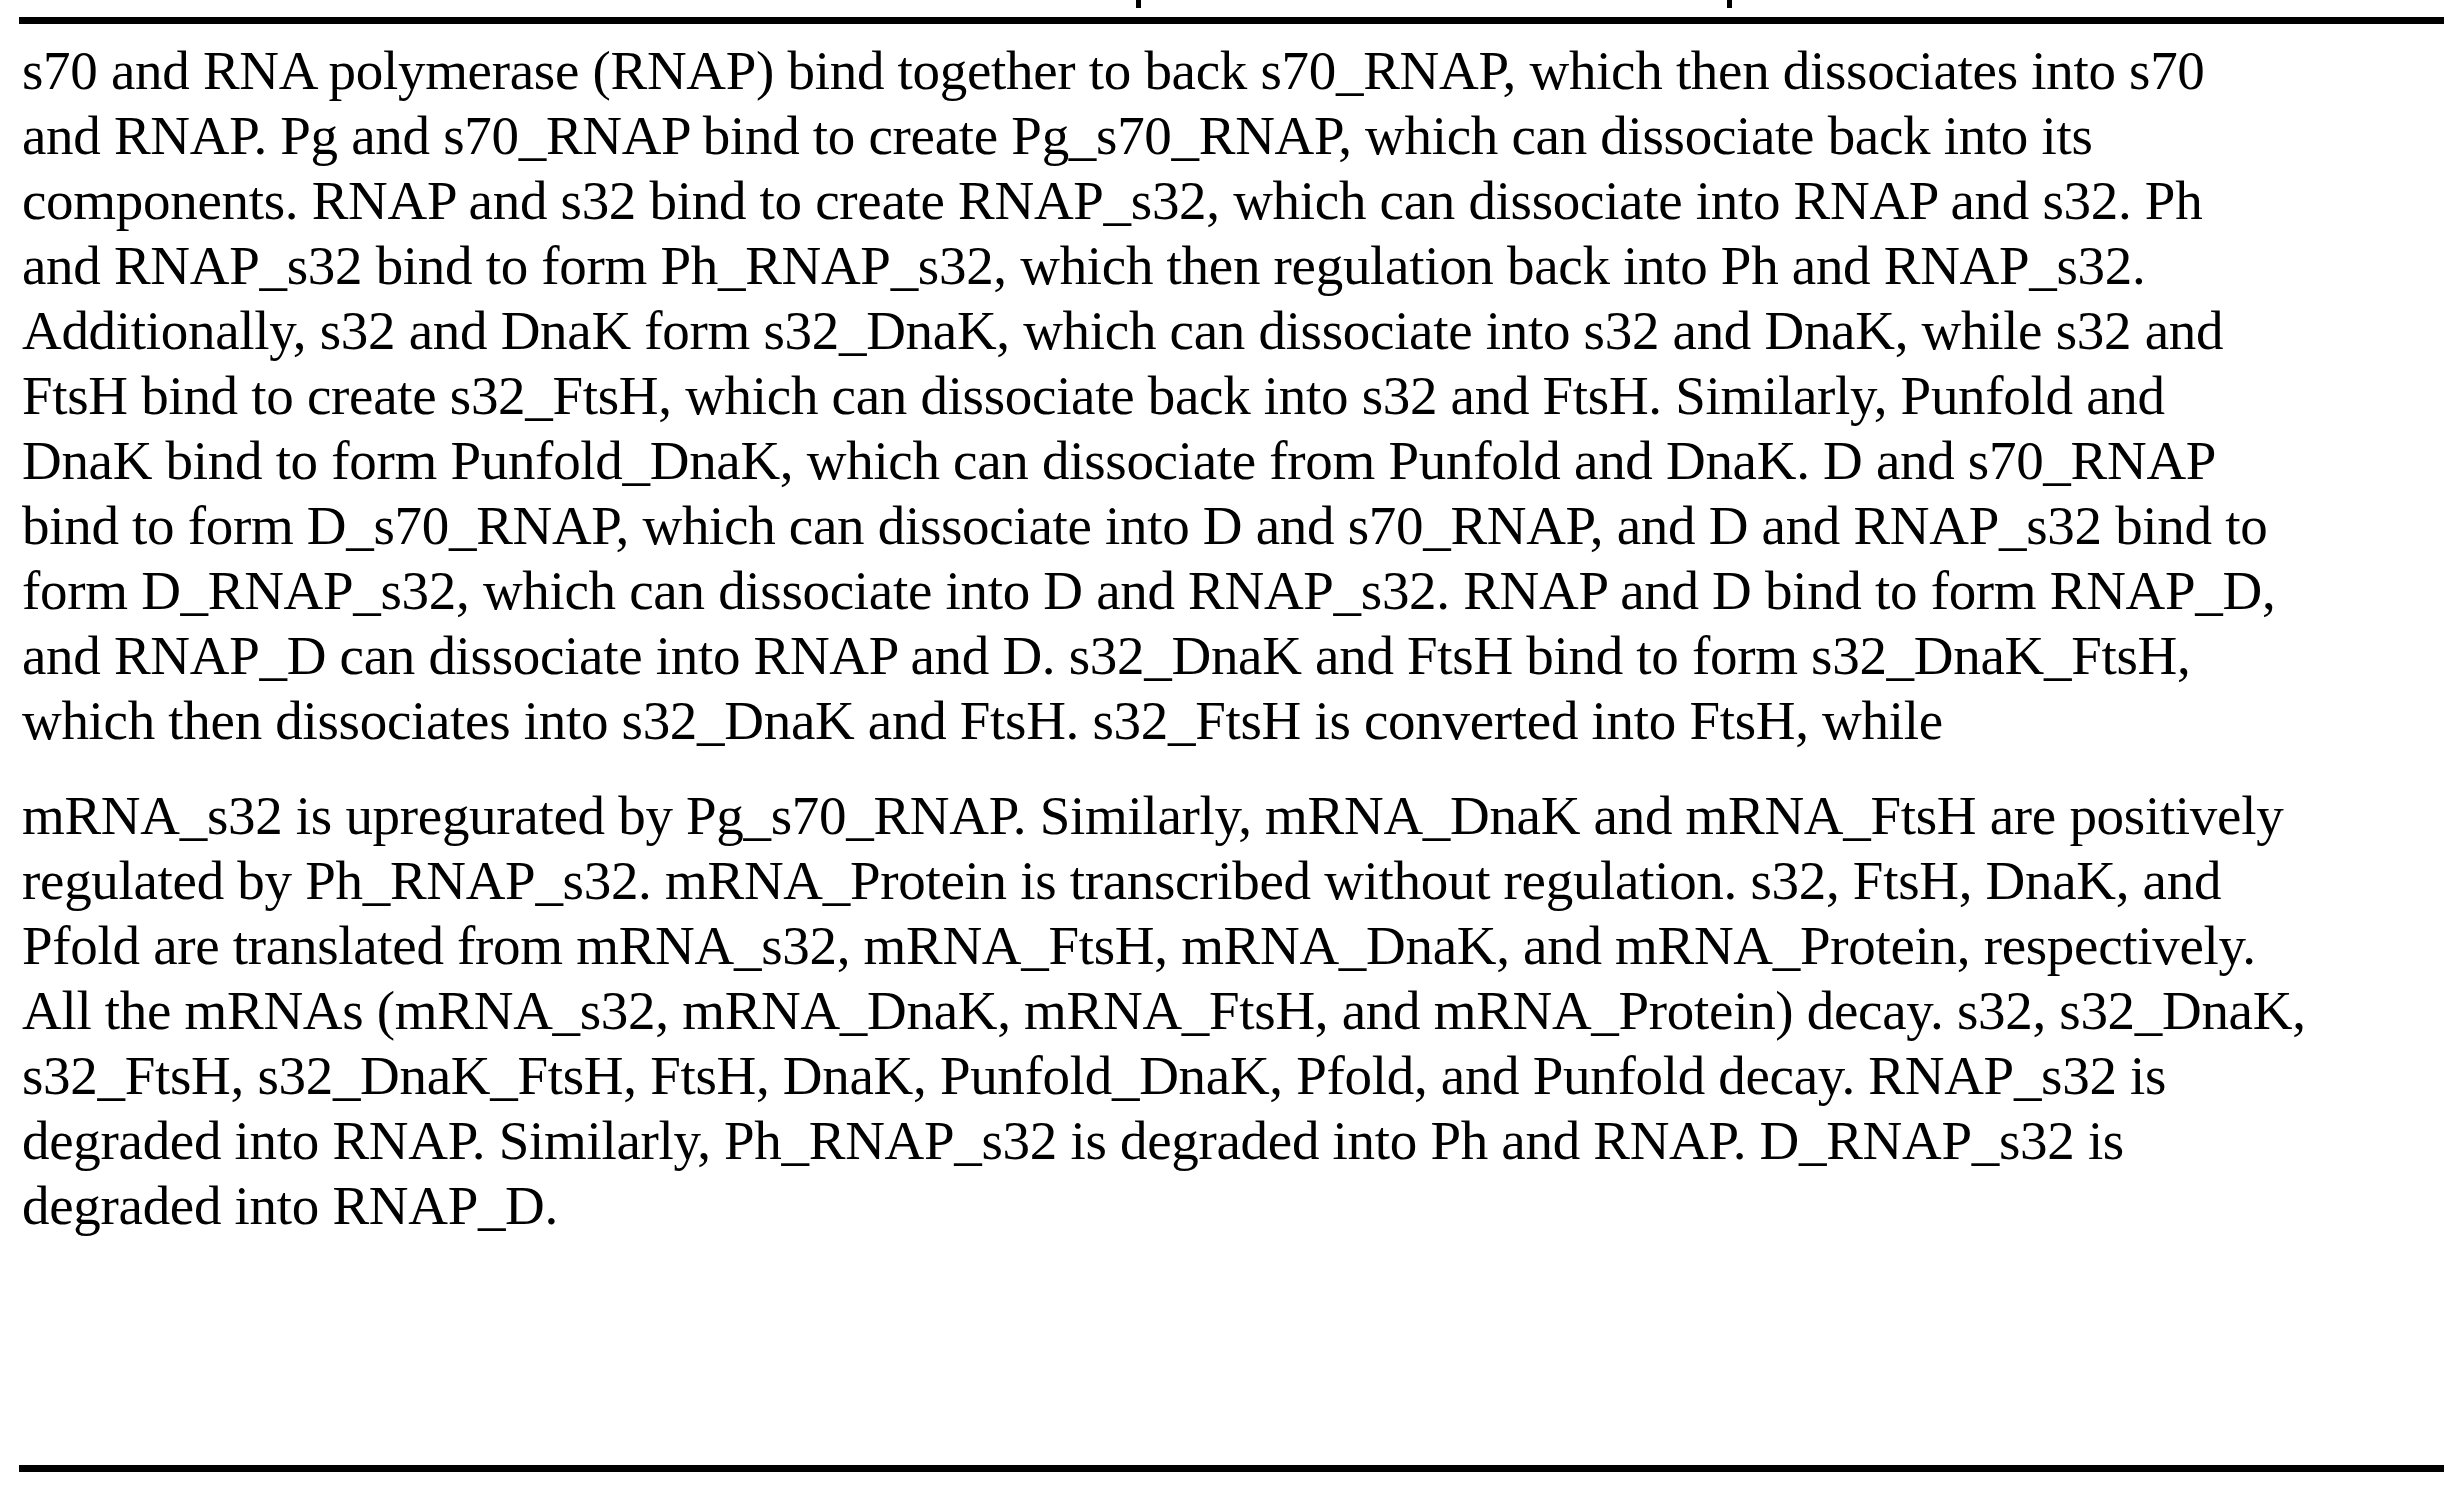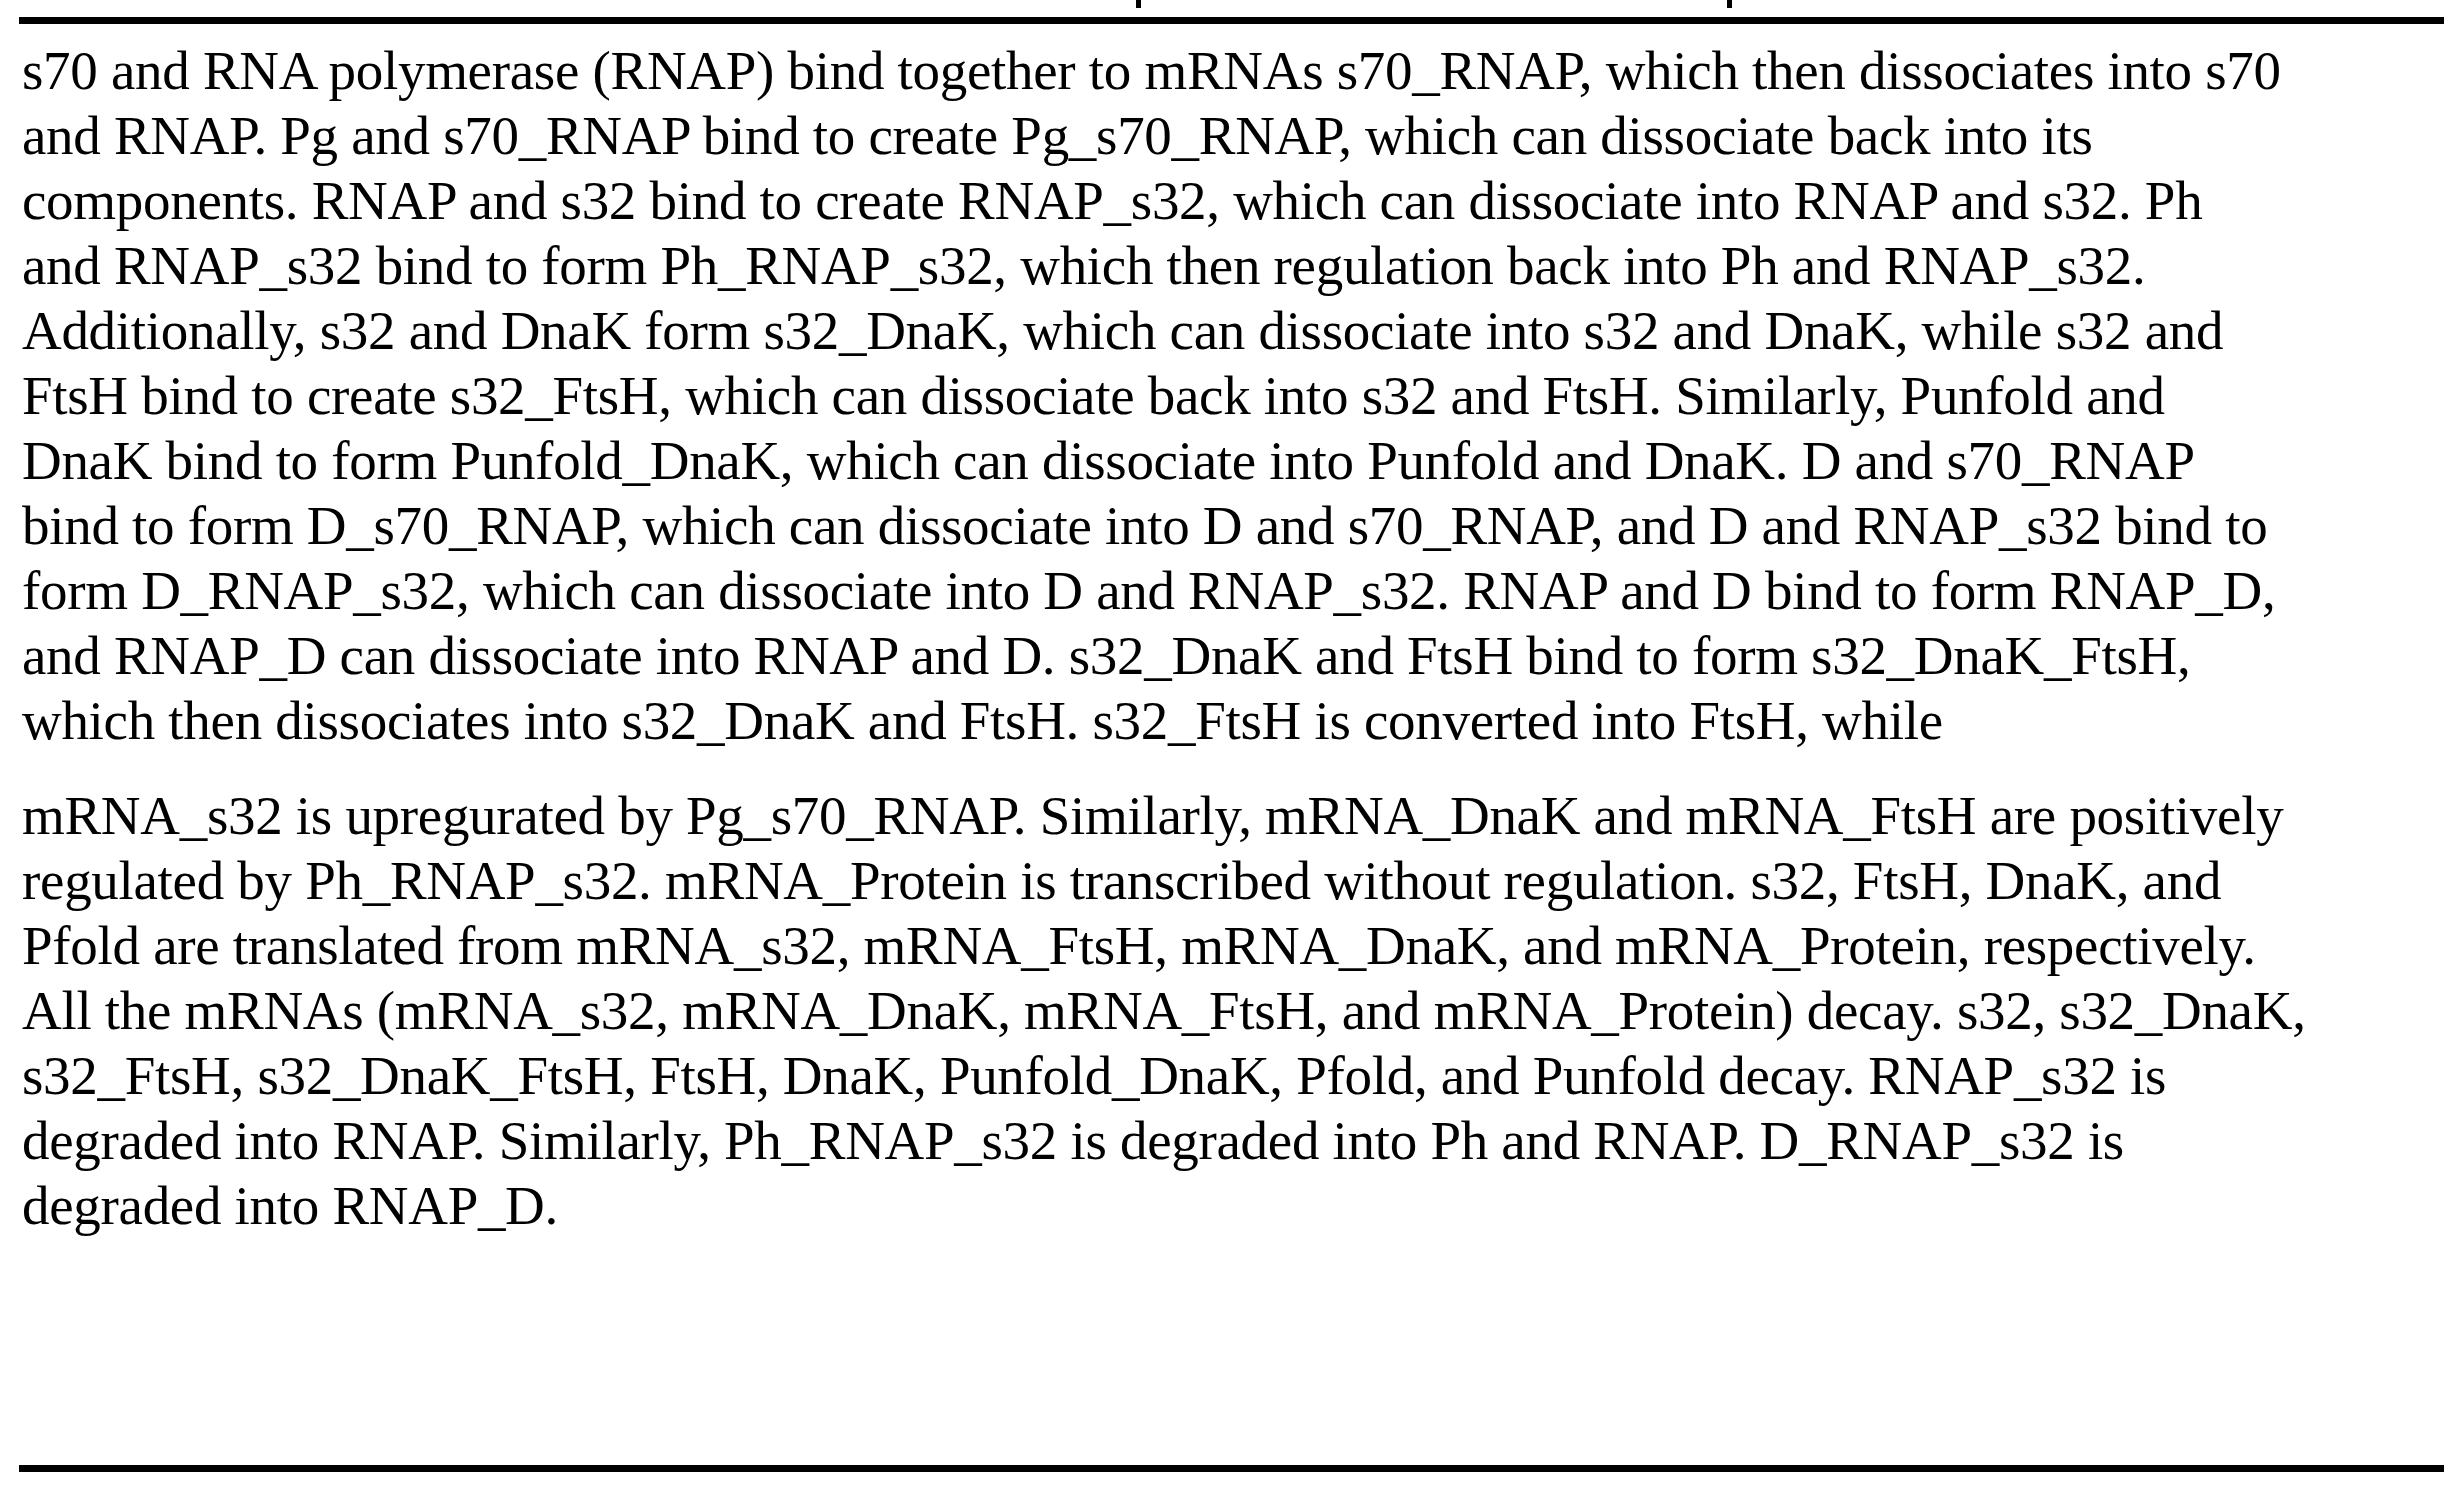--- a/index.html
+++ b/index.html
@@ -60,7 +60,7 @@
 
   <div class="text-block" id="text-block">
       <div class="para">
-        <div class="line">s70 and RNA polymerase (RNAP) bind together to mRNAs s70_RNAP, which then dissociates into s70</div>
+        <div class="line">s70 and RNA polymerase (RNAP) bind together to back s70_RNAP, which then dissociates into s70</div>
         <div class="line">and RNAP. Pg and s70_RNAP bind to create Pg_s70_RNAP, which can dissociate back into its</div>
         <div class="line">components. RNAP and s32 bind to create RNAP_s32, which can dissociate into RNAP and s32. Ph</div>
         <div class="line">and RNAP_s32 bind to form Ph_RNAP_s32, which then regulation back into Ph and RNAP_s32.</div>

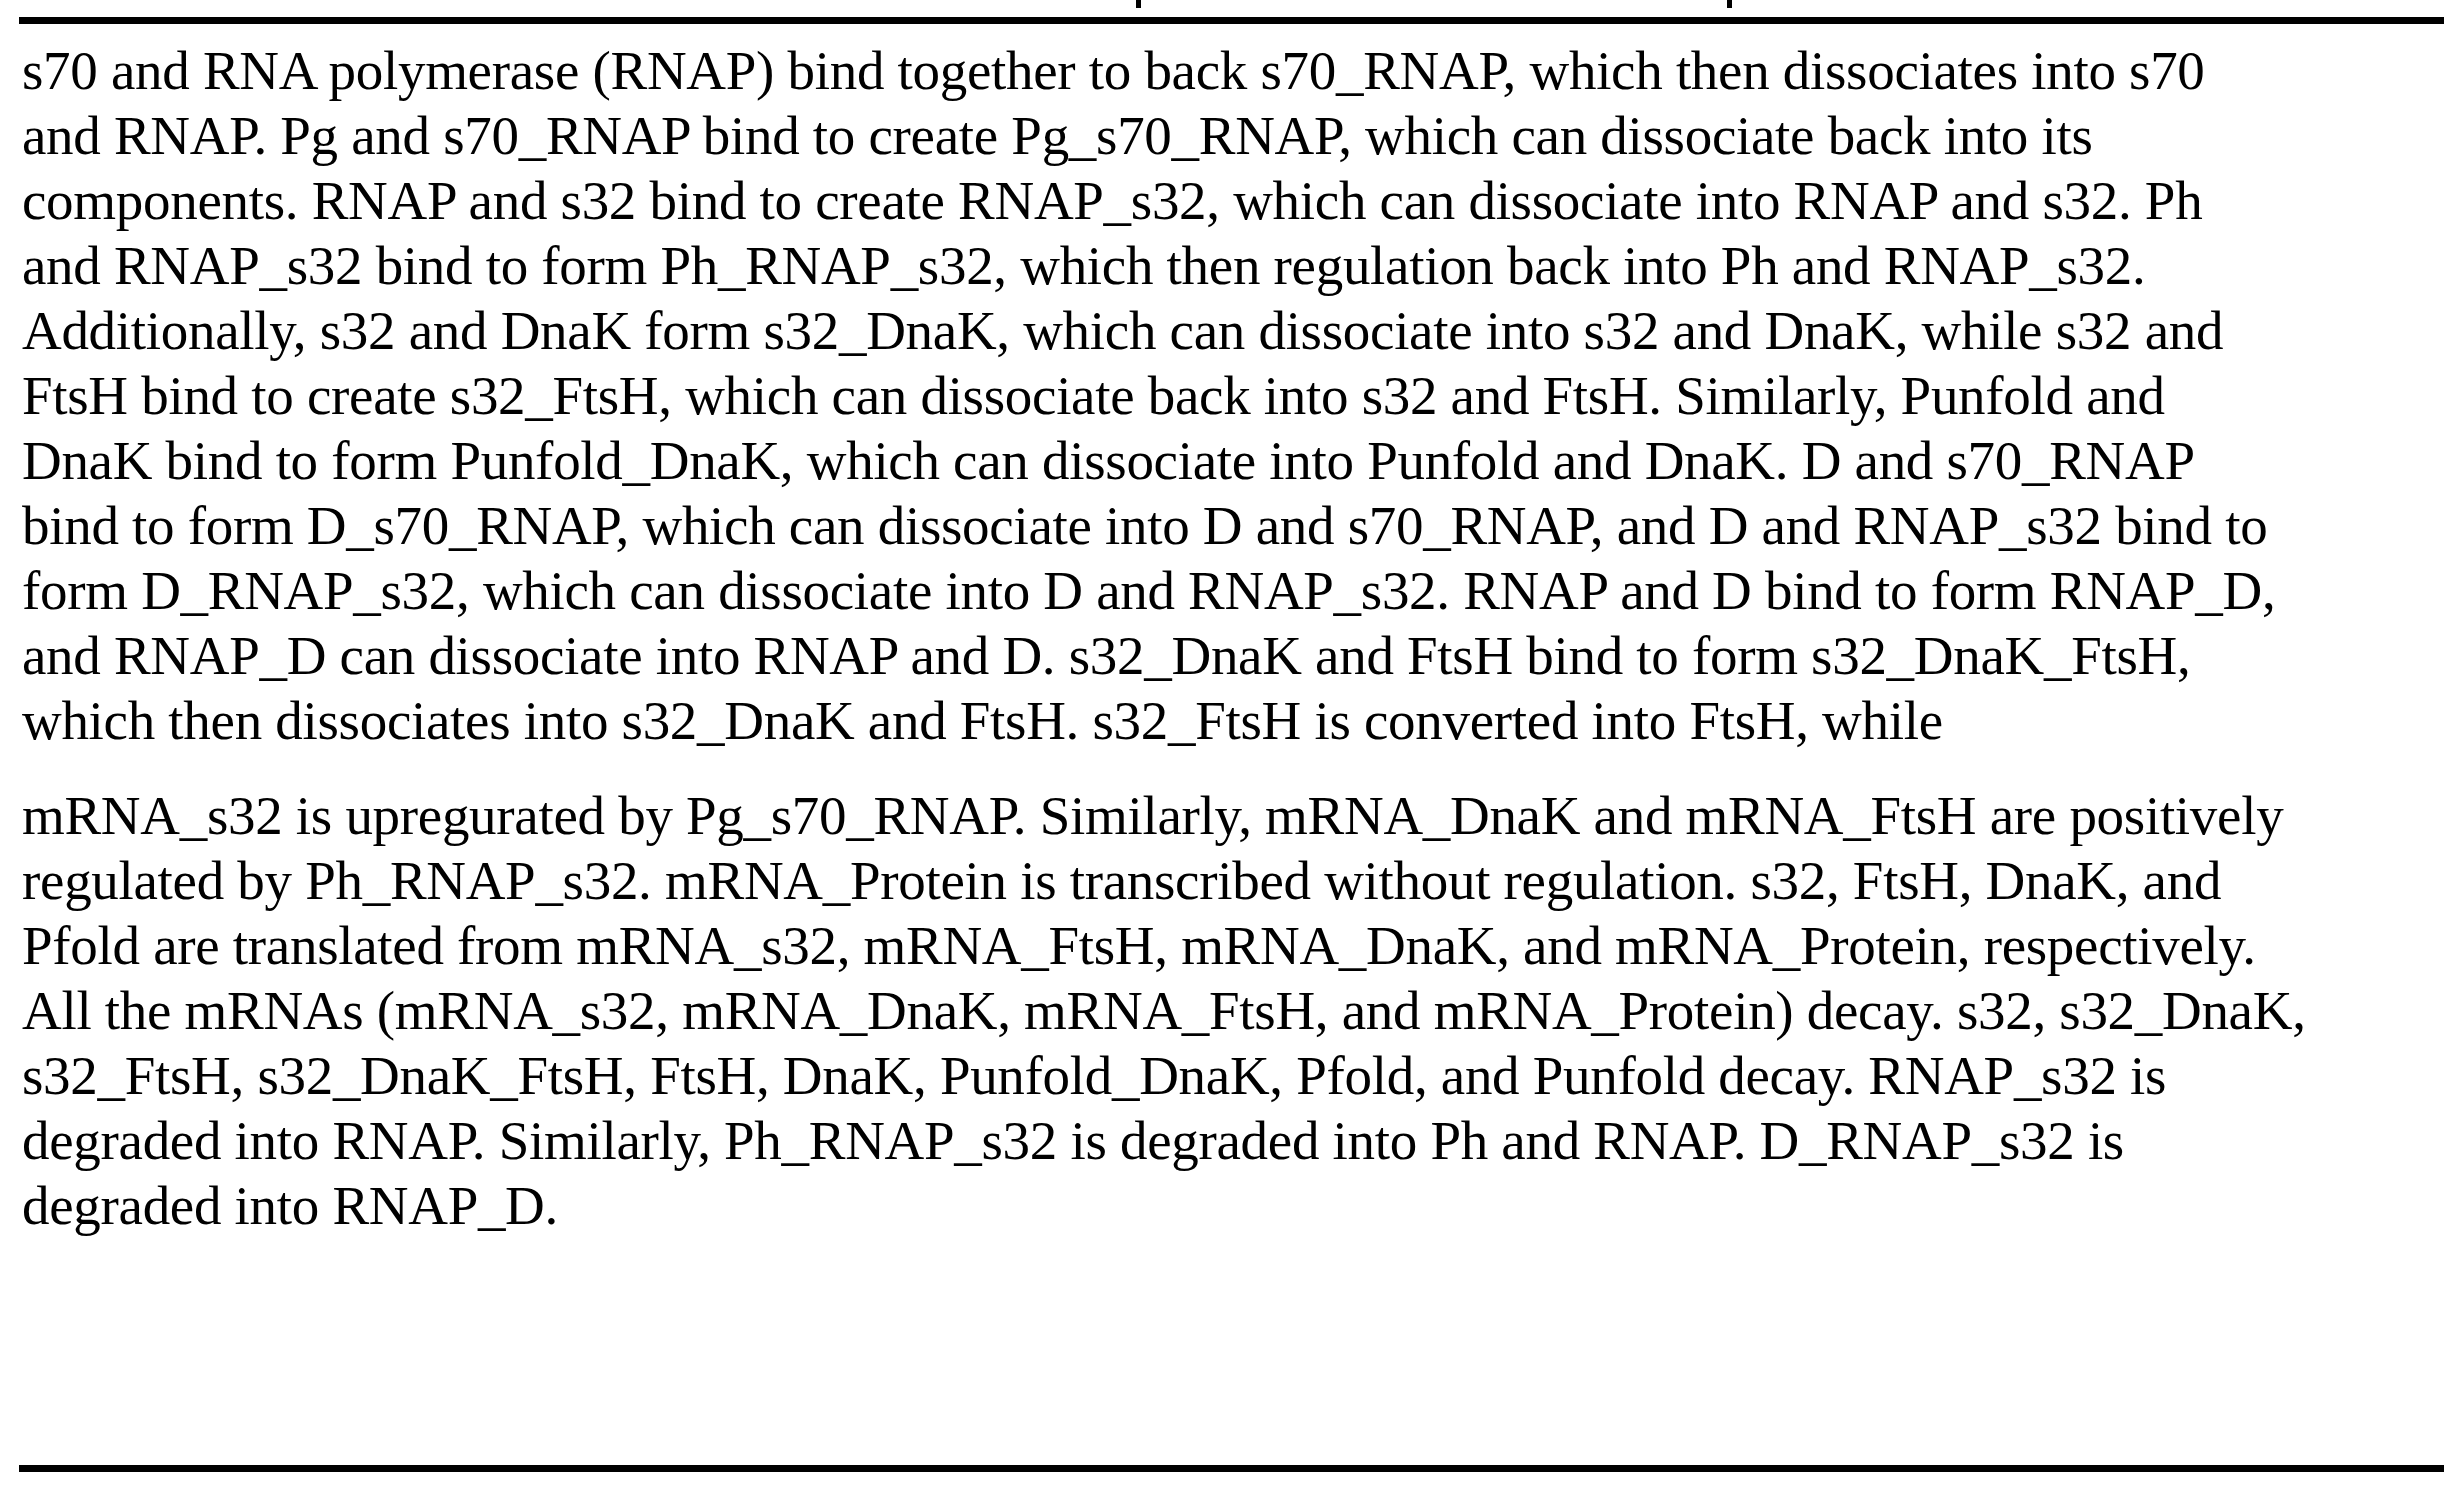--- a/index.html
+++ b/index.html
@@ -66,7 +66,7 @@
         <div class="line">and RNAP_s32 bind to form Ph_RNAP_s32, which then regulation back into Ph and RNAP_s32.</div>
         <div class="line">Additionally, s32 and DnaK form s32_DnaK, which can dissociate into s32 and DnaK, while s32 and</div>
         <div class="line">FtsH bind to create s32_FtsH, which can dissociate back into s32 and FtsH. Similarly, Punfold and</div>
-        <div class="line">DnaK bind to form Punfold_DnaK, which can dissociate into Punfold and DnaK. D and s70_RNAP</div>
+        <div class="line">DnaK bind to form Punfold_DnaK, which can dissociate from Punfold and DnaK. D and s70_RNAP</div>
         <div class="line">bind to form D_s70_RNAP, which can dissociate into D and s70_RNAP, and D and RNAP_s32 bind to</div>
         <div class="line">form D_RNAP_s32, which can dissociate into D and RNAP_s32. RNAP and D bind to form RNAP_D,</div>
         <div class="line">and RNAP_D can dissociate into RNAP and D. s32_DnaK and FtsH bind to form s32_DnaK_FtsH,</div>

